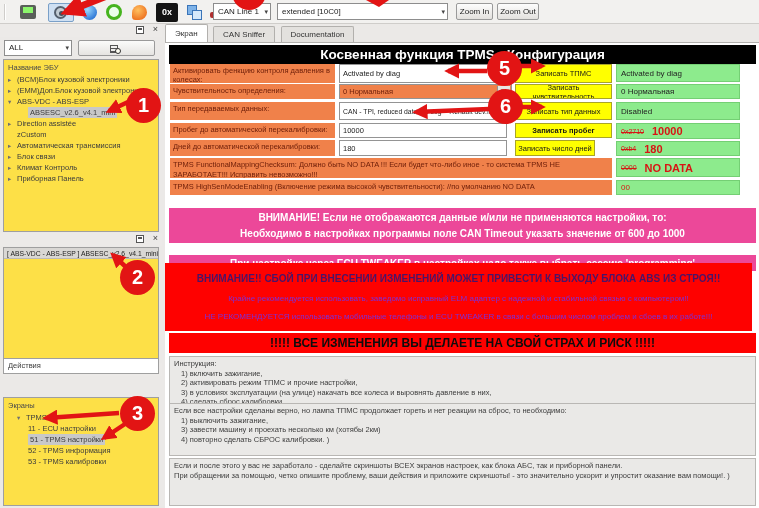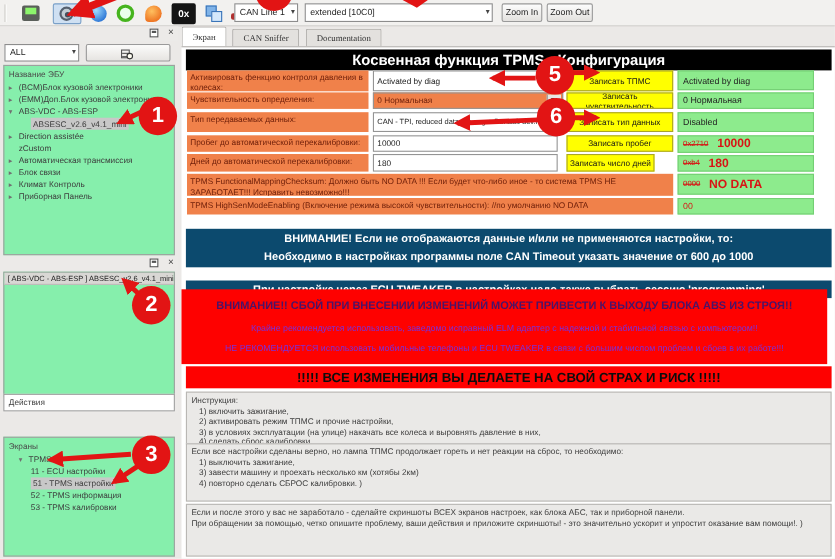--- a/index.html
+++ b/index.html
@@ -64,7 +64,7 @@
   
   .tabbar{position:absolute;left:165px;top:24px;height:19px;}
   .tab{display:inline-block;height:17px;padding:0 9px;margin-right:1px;font-size:8px;line-height:16px;color:#333;
-       background:#e3e1de;border:1px solid #b2b0ad;border-bottom:none;border-radius:2px 2px 0 0;vertical-align:bottom;font-family:Liberation Serif, serif;}
+       background:#e3e1de;border:1px solid #b2b0ad;border-bottom:none;border-radius:2px 2px 0 0;vertical-align:bottom;}
   .tab.active{background:#fff;height:19px;line-height:18px;}
   
   .main{position:absolute;left:165px;top:42px;width:594px;height:466px;background:#fff;border-top:1px solid #b2b0ad;}

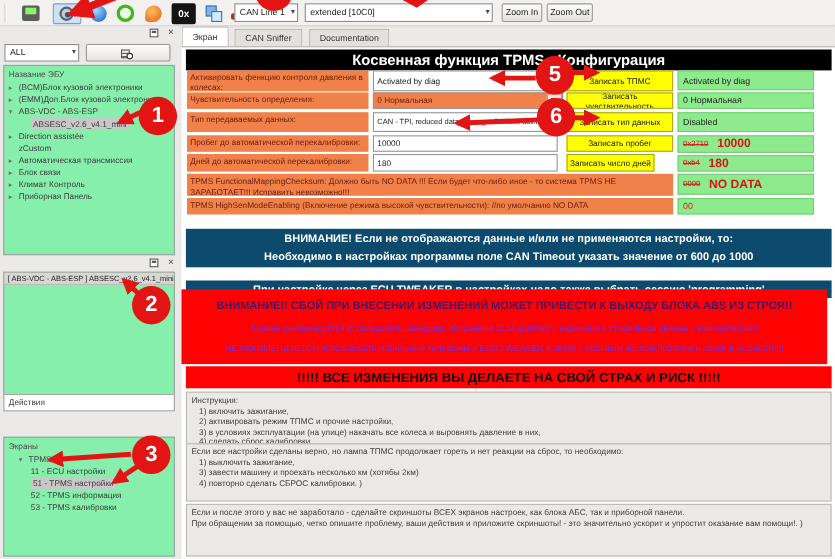--- a/index.html
+++ b/index.html
@@ -44,7 +44,7 @@
   .dockhead .fl{position:absolute;right:18px;top:2px;width:8px;height:8px;border:1px solid #555;background:#fff;}
   .dockhead .fl::after{content:"";position:absolute;left:1px;top:1px;width:4px;height:2px;background:#555;}
   .dockhead .cl{position:absolute;right:4px;top:-1px;font-size:9px;color:#444;line-height:12px;}
-  .panelbox{position:absolute;background:#86efac;border:1px solid #9f9f9f;}
+  .panelbox{position:absolute;background:#fde047;border:1px solid #9f9f9f;}
   .tree{font-size:7.5px;line-height:11px;color:#3c3c3c;padding:2px 0 0 4px;white-space:nowrap;overflow:hidden;}
   .titem{height:11px;}
   .titem .arr{display:inline-block;width:9px;color:#707070;font-size:6.5px;}

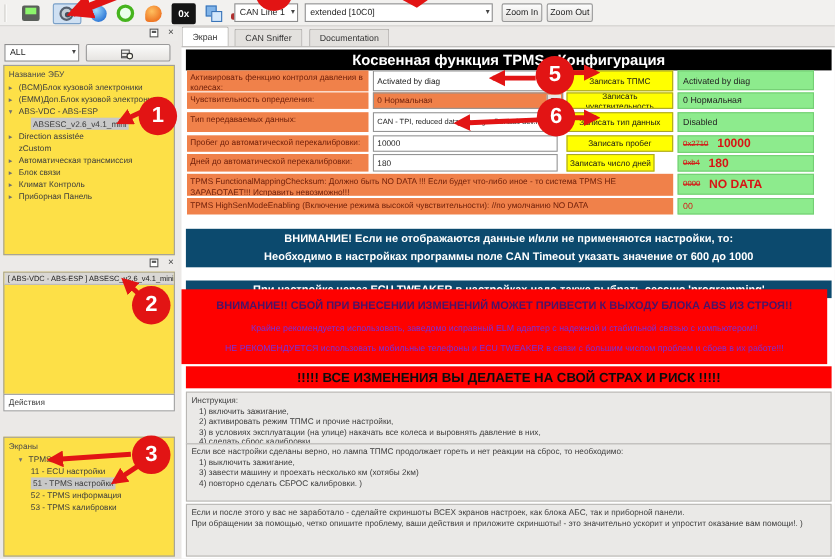--- a/index.html
+++ b/index.html
@@ -223,7 +223,7 @@
     <div class="blk field" style="left:174px;top:80px;width:168px;height:15px;">
         <span>10000</span>
       </div>
-    <div class="blk ybtn" style="left:350px;top:80px;width:97px;height:15px;">Записать пробег</div>
+    <div class="blk ybtn" style="left:350px;top:80px;width:97px;height:15px;font-weight:bold;">Записать пробег</div>
     <div class="blk gcell" style="left:451px;top:80px;width:124px;height:16px;">
         <span class="struck">0x2710</span>
         <span class="redval">10000</span>

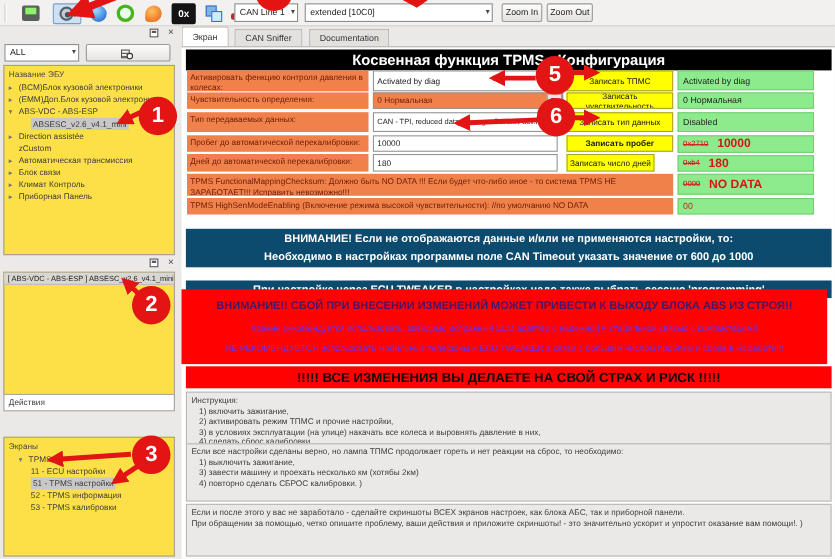--- a/index.html
+++ b/index.html
@@ -80,7 +80,7 @@
   .gcell .struck{color:#d81414;font-size:7px;text-decoration:line-through;margin-right:8px;}
   .gcell .redval{color:#d81414;font-size:11px;font-weight:bold;}
   .gcell .redsm{color:#d81414;font-size:8px;}
-  .notice-black{background:#0c4a6e;color:#fff;font-weight:bold;font-size:10px;text-align:center;display:flex;flex-direction:column;justify-content:space-evenly;}
+  .notice-black{background:#ec4899;color:#fff;font-weight:bold;font-size:10px;text-align:center;display:flex;flex-direction:column;justify-content:space-evenly;}
   .notice-red{background:#fe0100;text-align:center;display:flex;flex-direction:column;justify-content:space-evenly;}
   .notice-red .rl-big{color:#4a1468;font-weight:bold;font-size:10px;}
   .notice-red .rl-sm{color:#7b2fd8;font-size:8px;}

